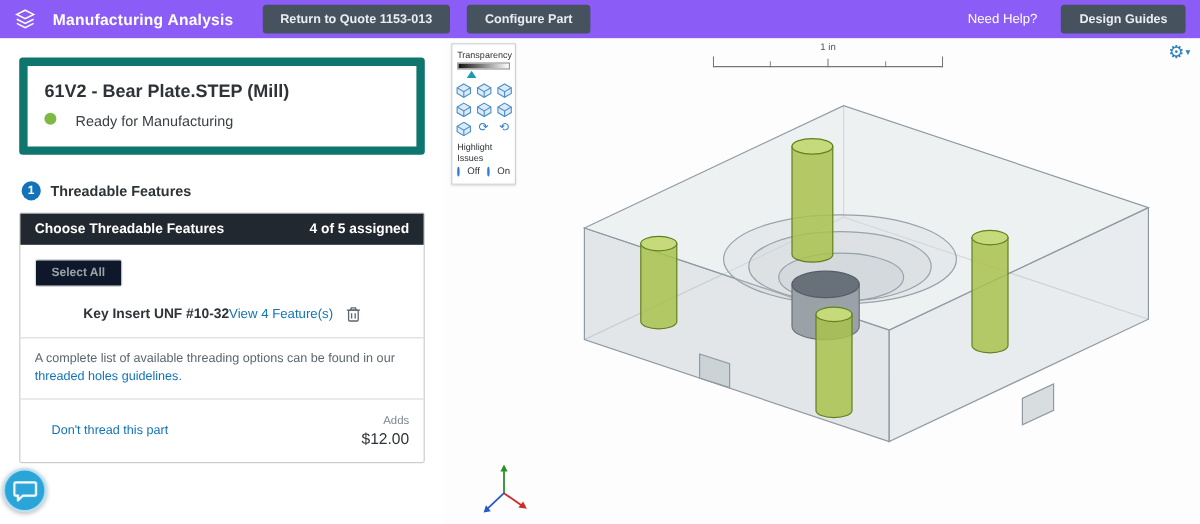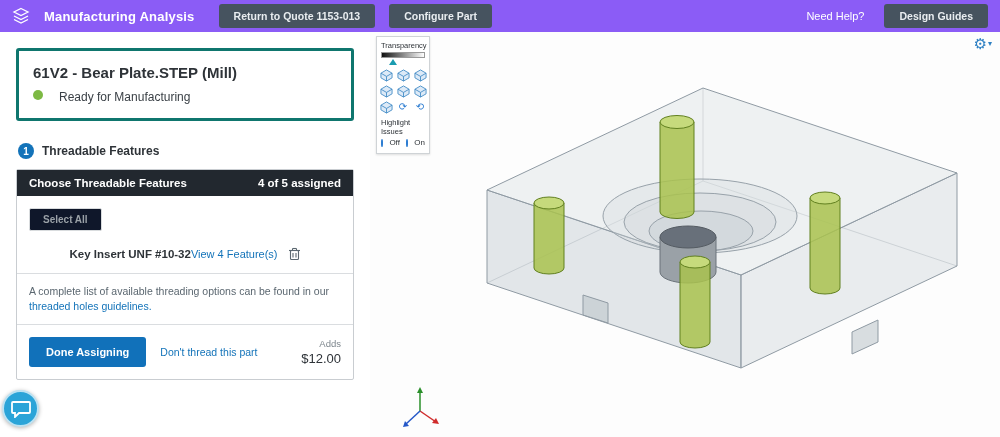--- a/index.html
+++ b/index.html
@@ -293,6 +293,17 @@
       </div>
     </div>
 
+    <div class="ruler">
+      <div class="ruler-label">1 in</div>
+      <svg width="192" height="12">
+        <line x1="0.5" y1="2" x2="0.5" y2="11" stroke="#777"></line>
+        <line x1="191.5" y1="2" x2="191.5" y2="11" stroke="#777"></line>
+        <line x1="48" y1="6" x2="48" y2="11" stroke="#999"></line>
+        <line x1="96" y1="4" x2="96" y2="11" stroke="#888"></line>
+        <line x1="144" y1="6" x2="144" y2="11" stroke="#999"></line>
+        <line x1="0" y1="10.5" x2="192" y2="10.5" stroke="#777"></line>
+      </svg>
+    </div>
 
     <div class="gear-btn">
       <span class="gear-glyph">⚙</span>

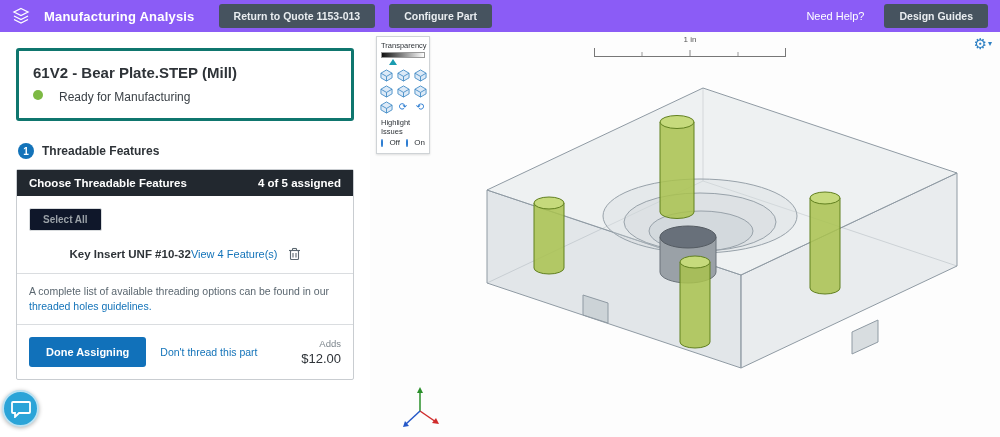--- a/index.html
+++ b/index.html
@@ -23,7 +23,7 @@
   .viewer { position:relative; flex:1; background:#fdfdfd; }
 
   
-  .part-card { border:3px solid #0f766e; border-radius:3px; padding:13px 14px 14px; background:#fff; }
+  .part-card { border:7px solid #0f766e; border-radius:3px; padding:13px 14px 14px; background:#fff; }
   .part-title { font-size:15px; font-weight:bold; color:#2e3338; }
   .status-row { display:flex; align-items:flex-start; gap:16px; margin-top:9px; }
   .status-dot { width:10px; height:10px; border-radius:50%; background:#7db944; display:inline-block; }

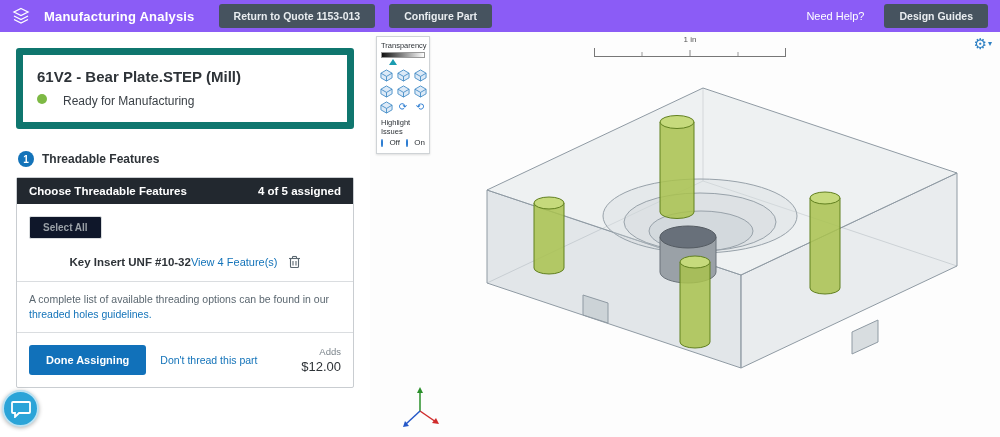--- a/index.html
+++ b/index.html
@@ -163,7 +163,6 @@
       </div>
 
       <div class="fp-footer">
-        <button class="done-btn">Done Assigning</button>
         <a class="link">Don't thread this part</a>
         <span class="adds">
           <span class="adds-label">Adds</span>

